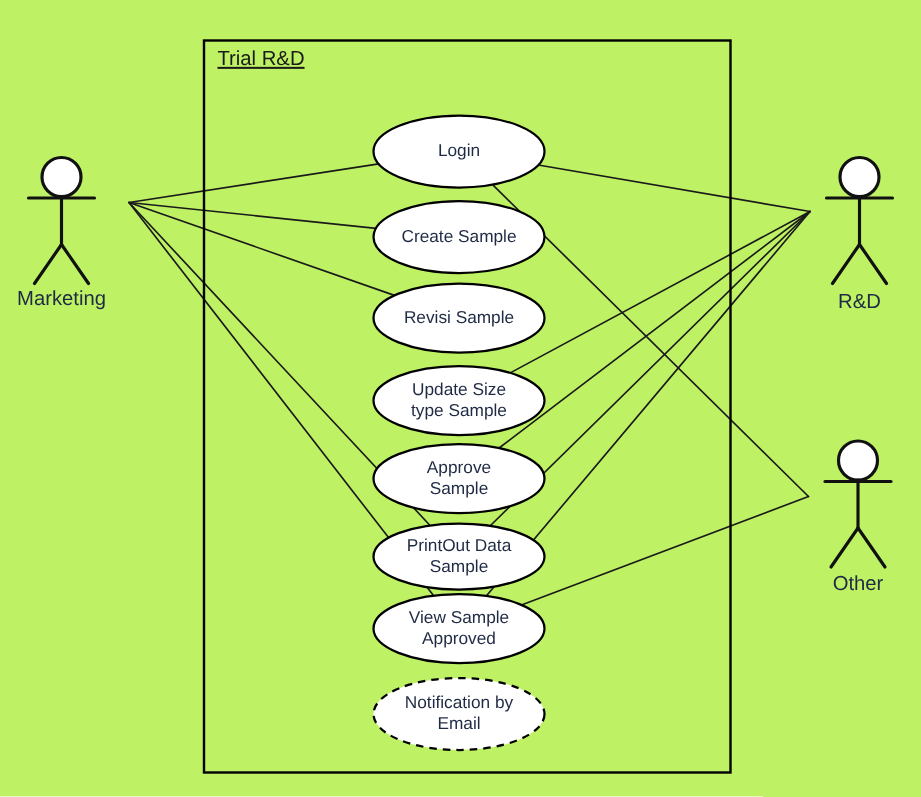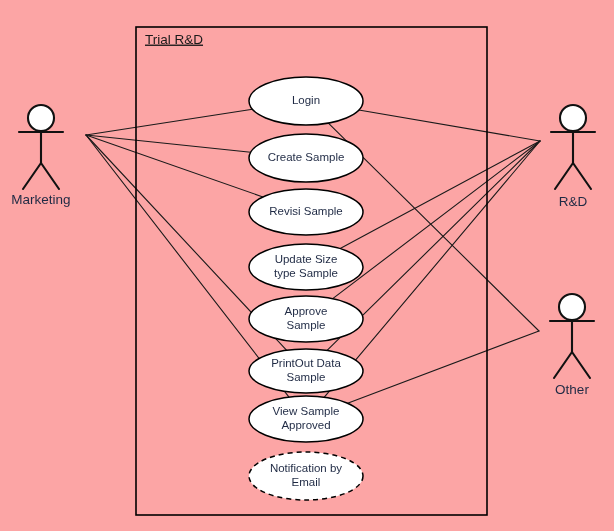--- a/index.html
+++ b/index.html
@@ -17,7 +17,7 @@
     position: relative;
     width: 614px;
     height: 531px;
-    background: #fca5a5;
+    background: #bef264;
   }
   svg.canvas {
     position: absolute;

